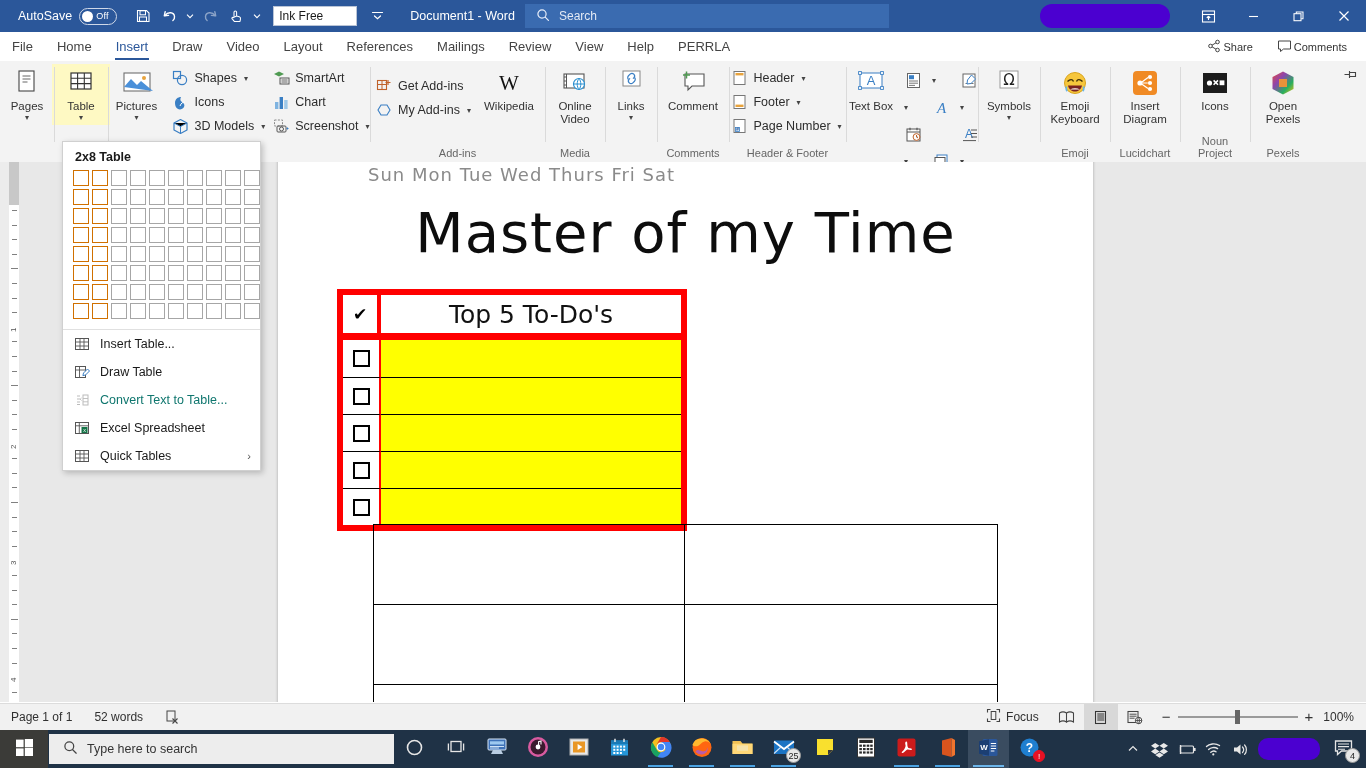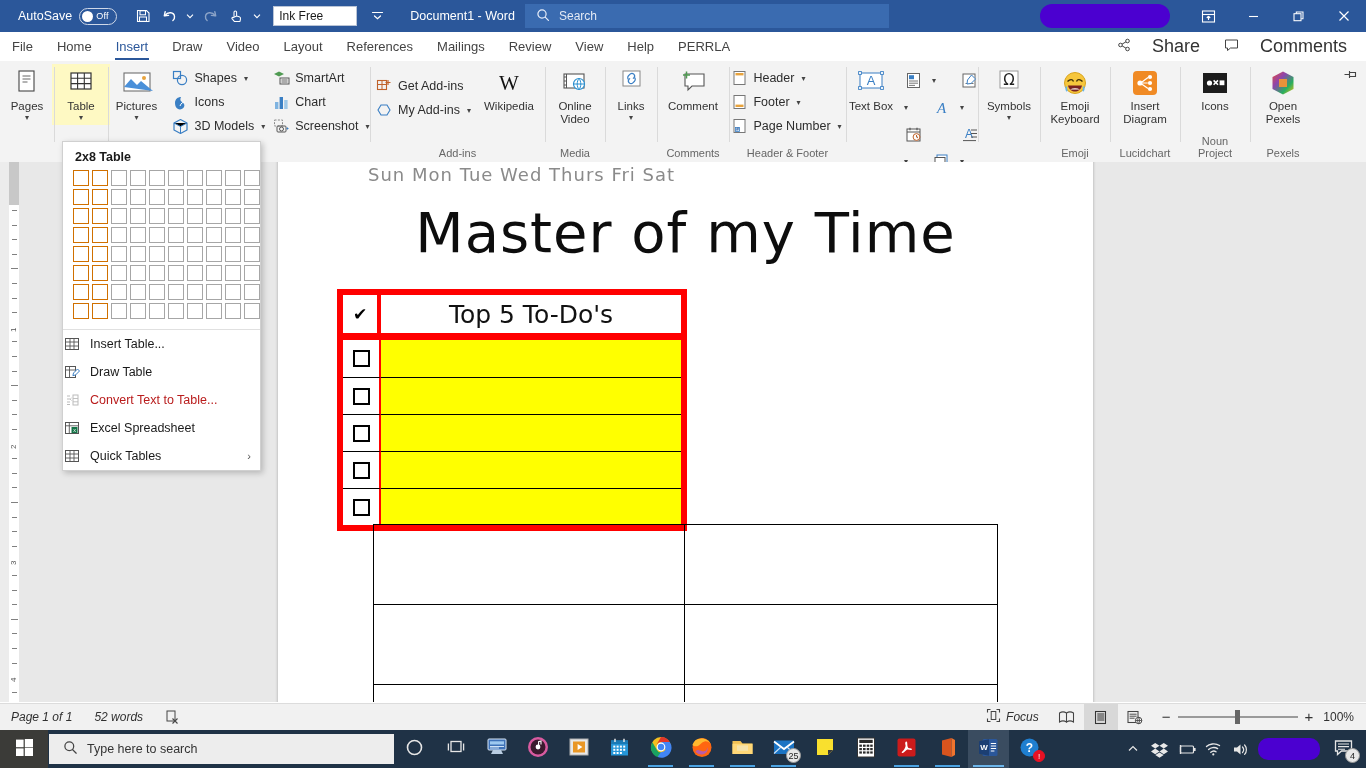--- a/index.html
+++ b/index.html
@@ -82,8 +82,8 @@
   }
   .tabstrip-right { margin-left: auto; display: flex; align-items: center; gap: 6px; padding-right: 10px; }
   .tsr-btn {
-    display: flex; align-items: center; gap: 21px;
-    font-size: 18px; color: #333; padding: 3px 8px;
+    display: flex; align-items: center; gap: 2px;
+    font-size: 11px; color: #333; padding: 3px 8px;
     border: 1px solid transparent;
   }
 

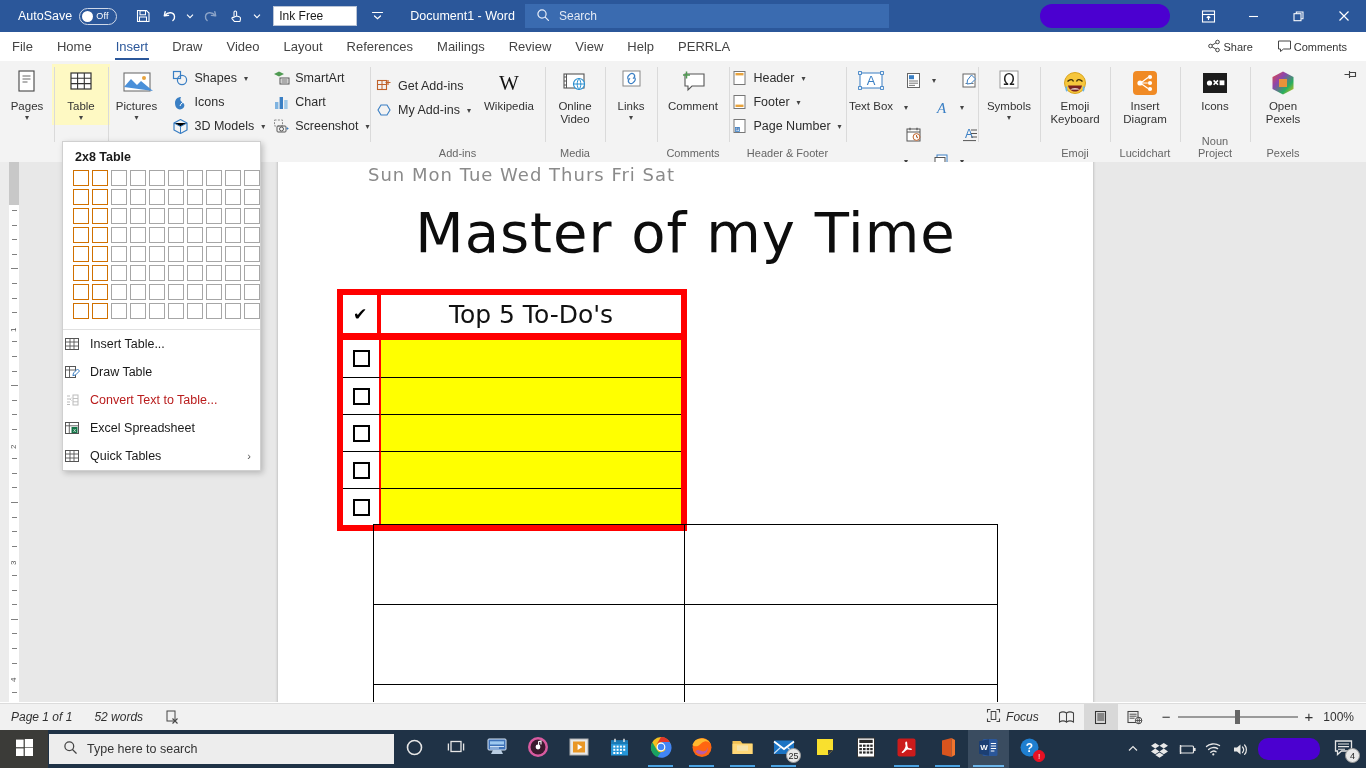--- a/index.html
+++ b/index.html
@@ -144,7 +144,7 @@
   .tm-sep { height: 1px; background: #e0e0e0; margin: 0; }
   .tm-item {
     display: flex; align-items: center; gap: 10px;
-    height: 28px; font-size: 12.5px; color: #1a1a1a;
+    height: 28px; padding-left: 10px; font-size: 12.5px; color: #1a1a1a;
   }
   .tm-item .ico { width: 17px; height: 17px; display:flex; align-items:center; justify-content:center; }
   .tm-item.disabled { color: #b91c1c; }

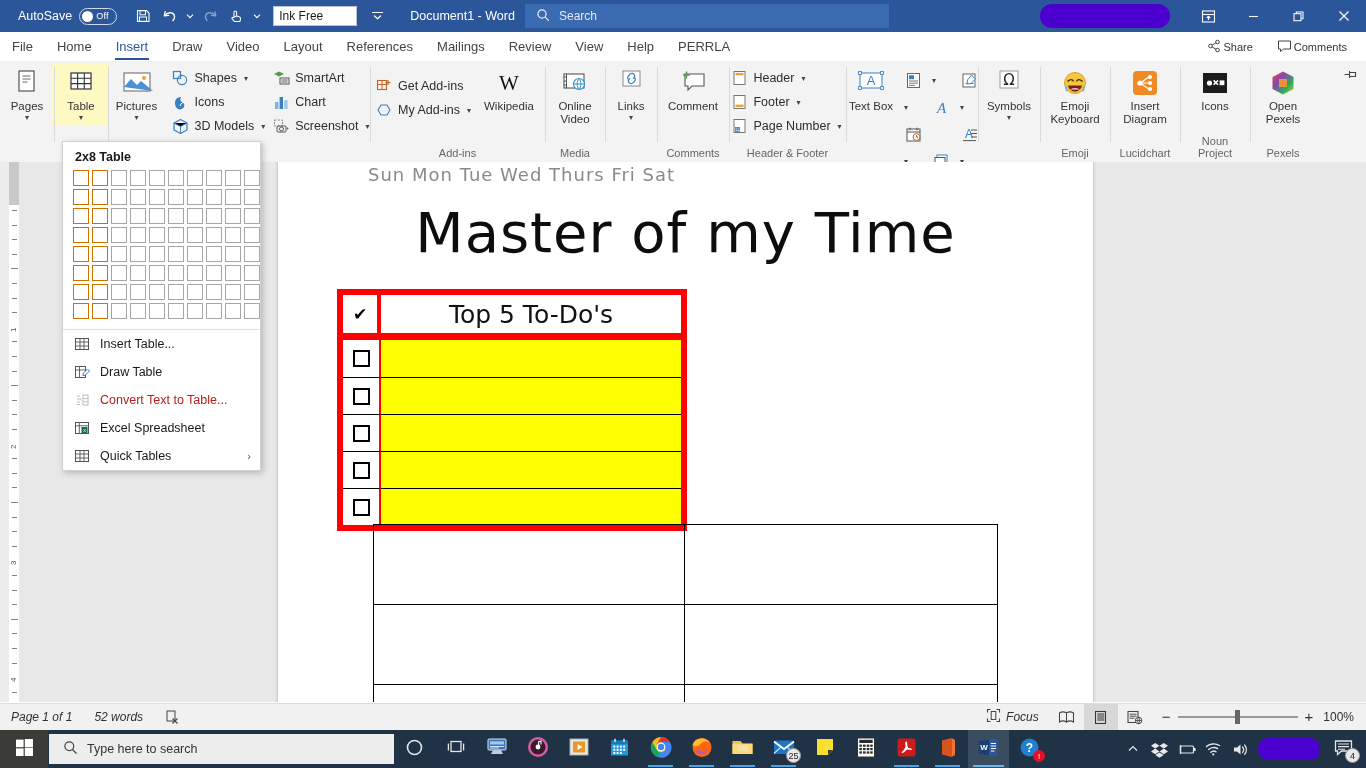--- a/index.html
+++ b/index.html
@@ -147,7 +147,7 @@
     height: 28px; padding-left: 10px; font-size: 12.5px; color: #1a1a1a;
   }
   .tm-item .ico { width: 17px; height: 17px; display:flex; align-items:center; justify-content:center; }
-  .tm-item.disabled { color: #b91c1c; }
+  .tm-item.disabled { color: #0f766e; }
   .tm-item .arrow { margin-left: auto; margin-right: 9px; font-size: 11px; color: #555; }
 
   

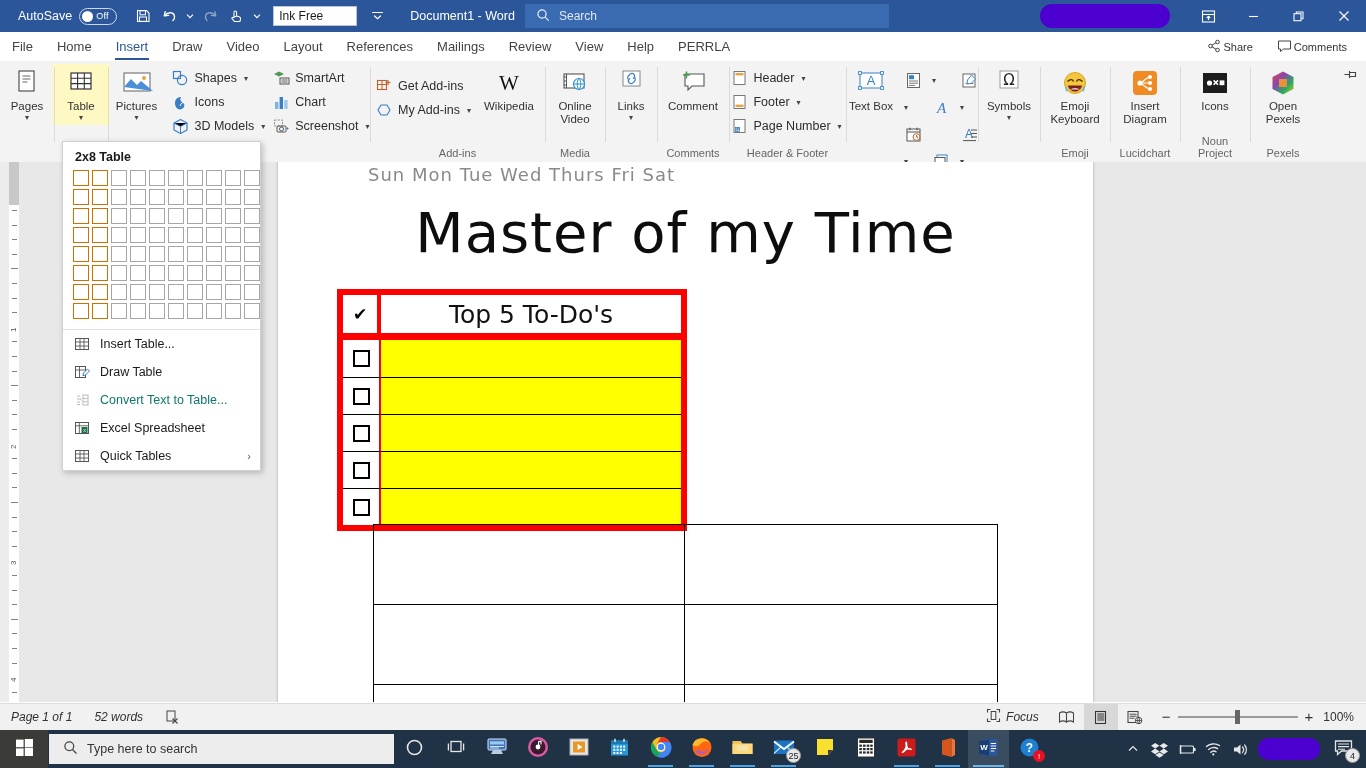--- a/index.html
+++ b/index.html
@@ -228,7 +228,7 @@
     background: #f1f1f1; border-top: 1px solid #dcdcdc;
     display: flex; align-items: center; font-size: 12px; color: #303030;
   }
-  .sb-item { padding: 0 11px; display: flex; align-items: center; gap: 5px; white-space: nowrap; font-style: italic; }
+  .sb-item { padding: 0 11px; display: flex; align-items: center; gap: 5px; white-space: nowrap; }
   .sb-right { margin-left: auto; display: flex; align-items: center; }
   .viewbtn { width: 34px; height: 26px; display: flex; align-items: center; justify-content: center; }
   .viewbtn.active { background: #d8d8d8; }

